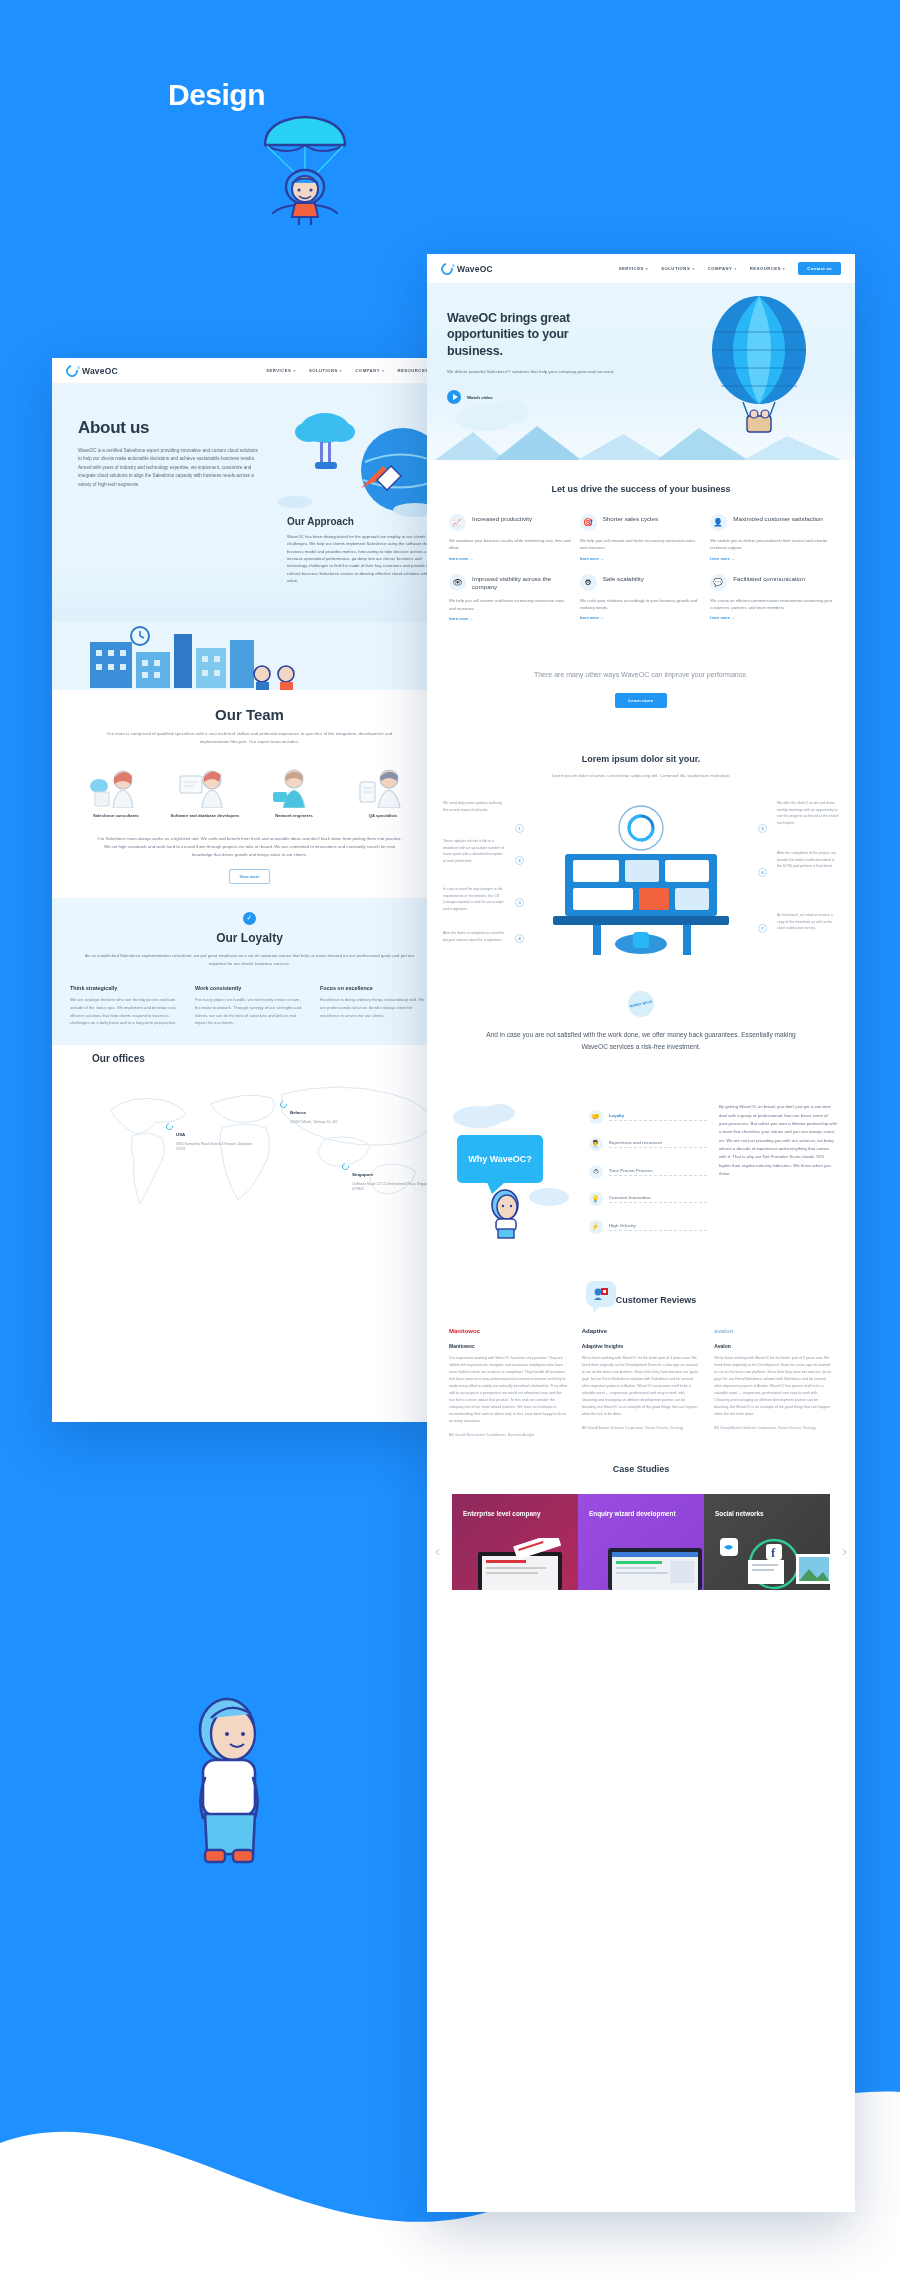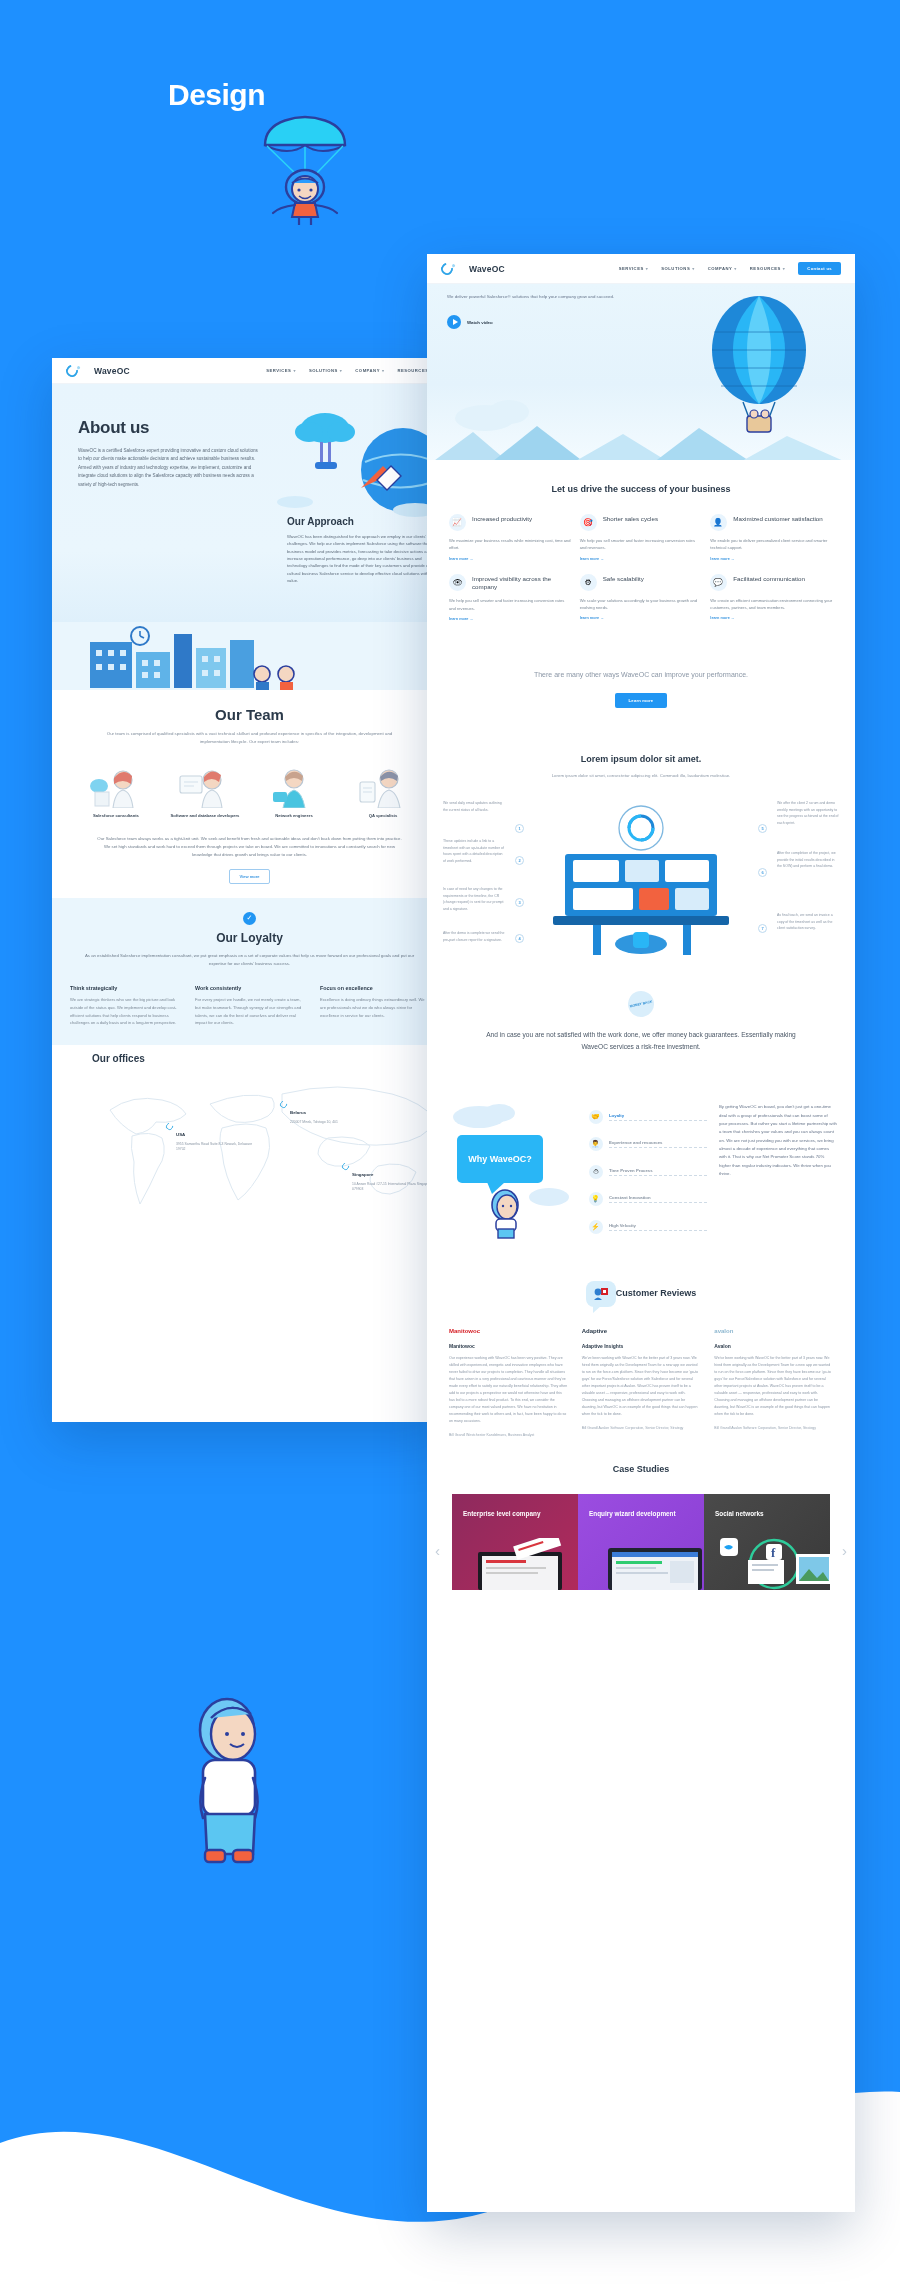--- a/index.html
+++ b/index.html
@@ -49,7 +49,7 @@
     height: 26px; background: #fff; display: flex; align-items: center;
     padding: 0 14px; border-bottom: 1px solid #f0f4f8;
   }
-  .logo { display: flex; align-items: center; gap: 16px; }
+  .logo { display: flex; align-items: center; gap: 4px; }
   .logo-mark {
     width: 12px; height: 12px; border-radius: 50%;
     border: 2.2px solid #30a5e8; border-top-color: transparent;

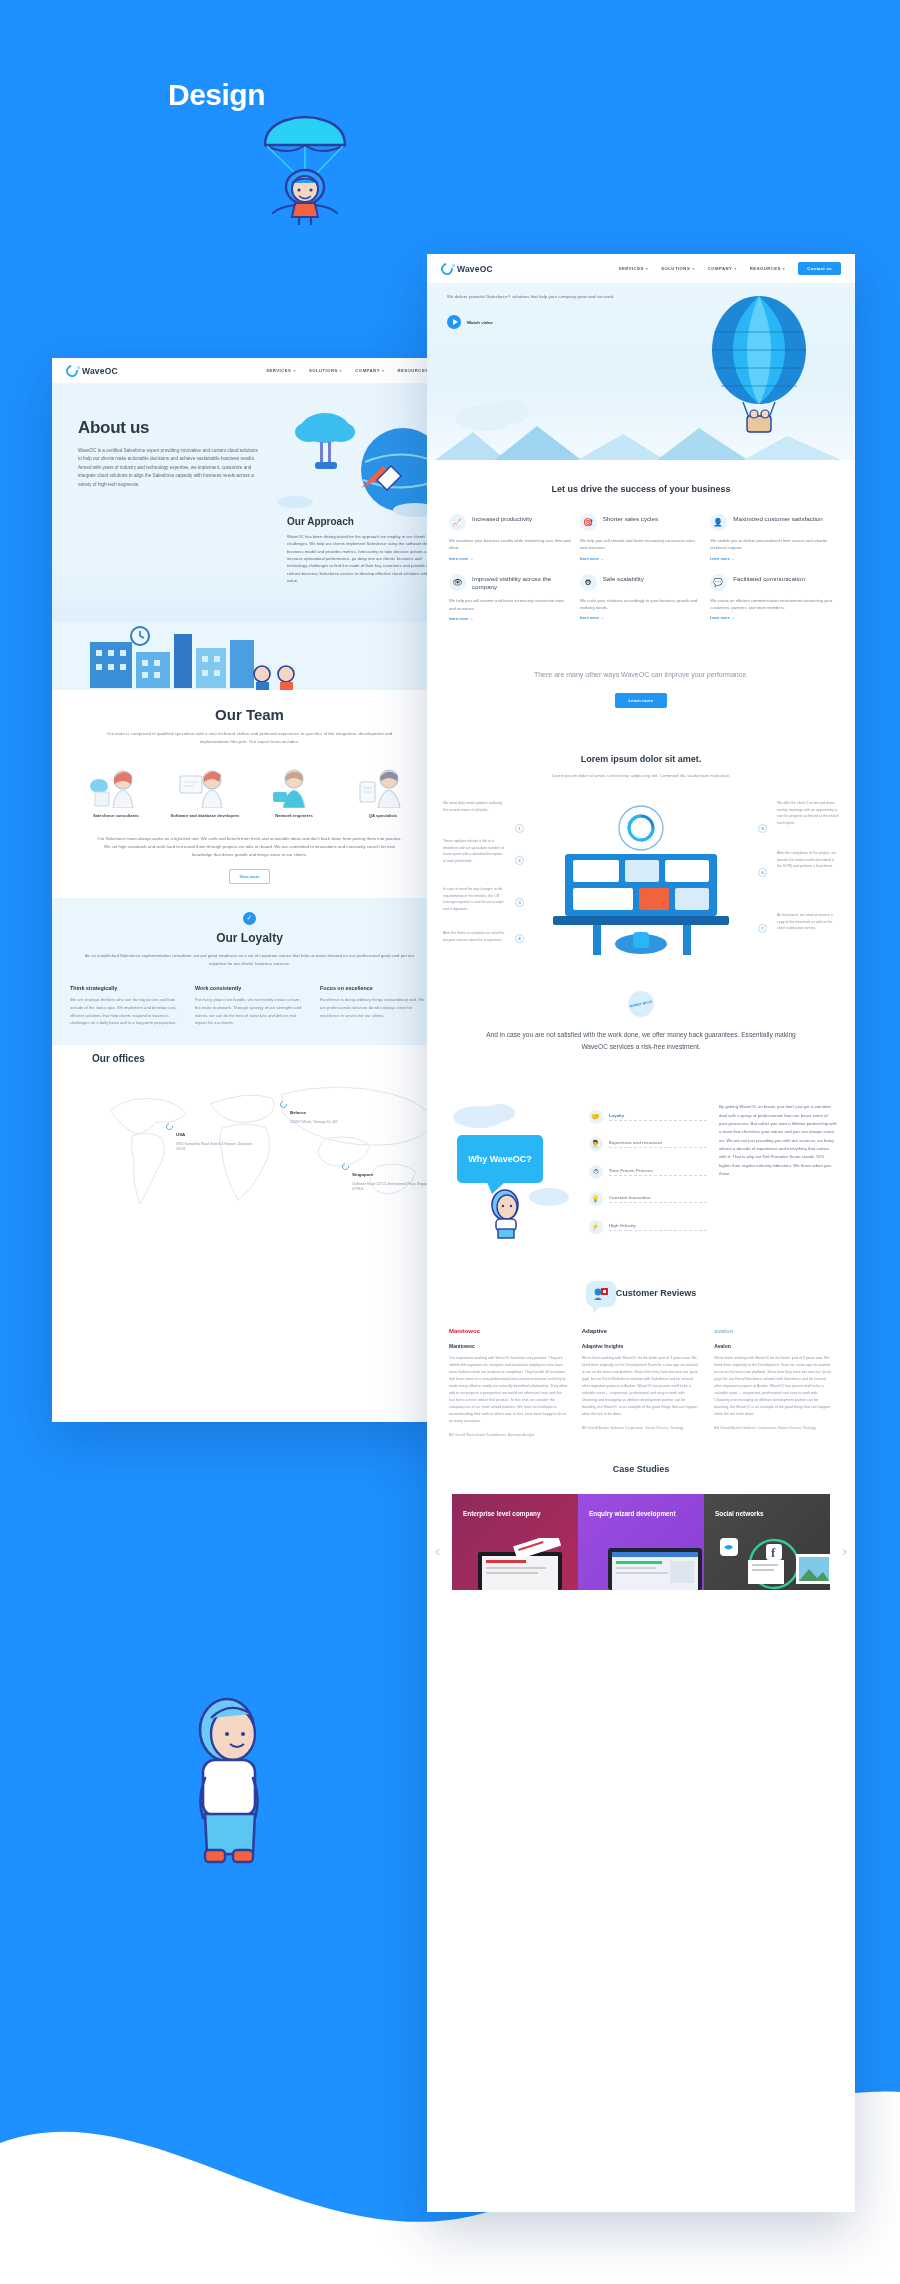--- a/index.html
+++ b/index.html
@@ -539,6 +539,7 @@
     </div>
 
     <div class="hero">
+      <h1>WaveOC brings great opportunities to your business.</h1>
       <p class="hero-p">We deliver powerful Salesforce® solutions that help your company grow and succeed.</p>
       <div class="watch">
         <span class="play"></span>

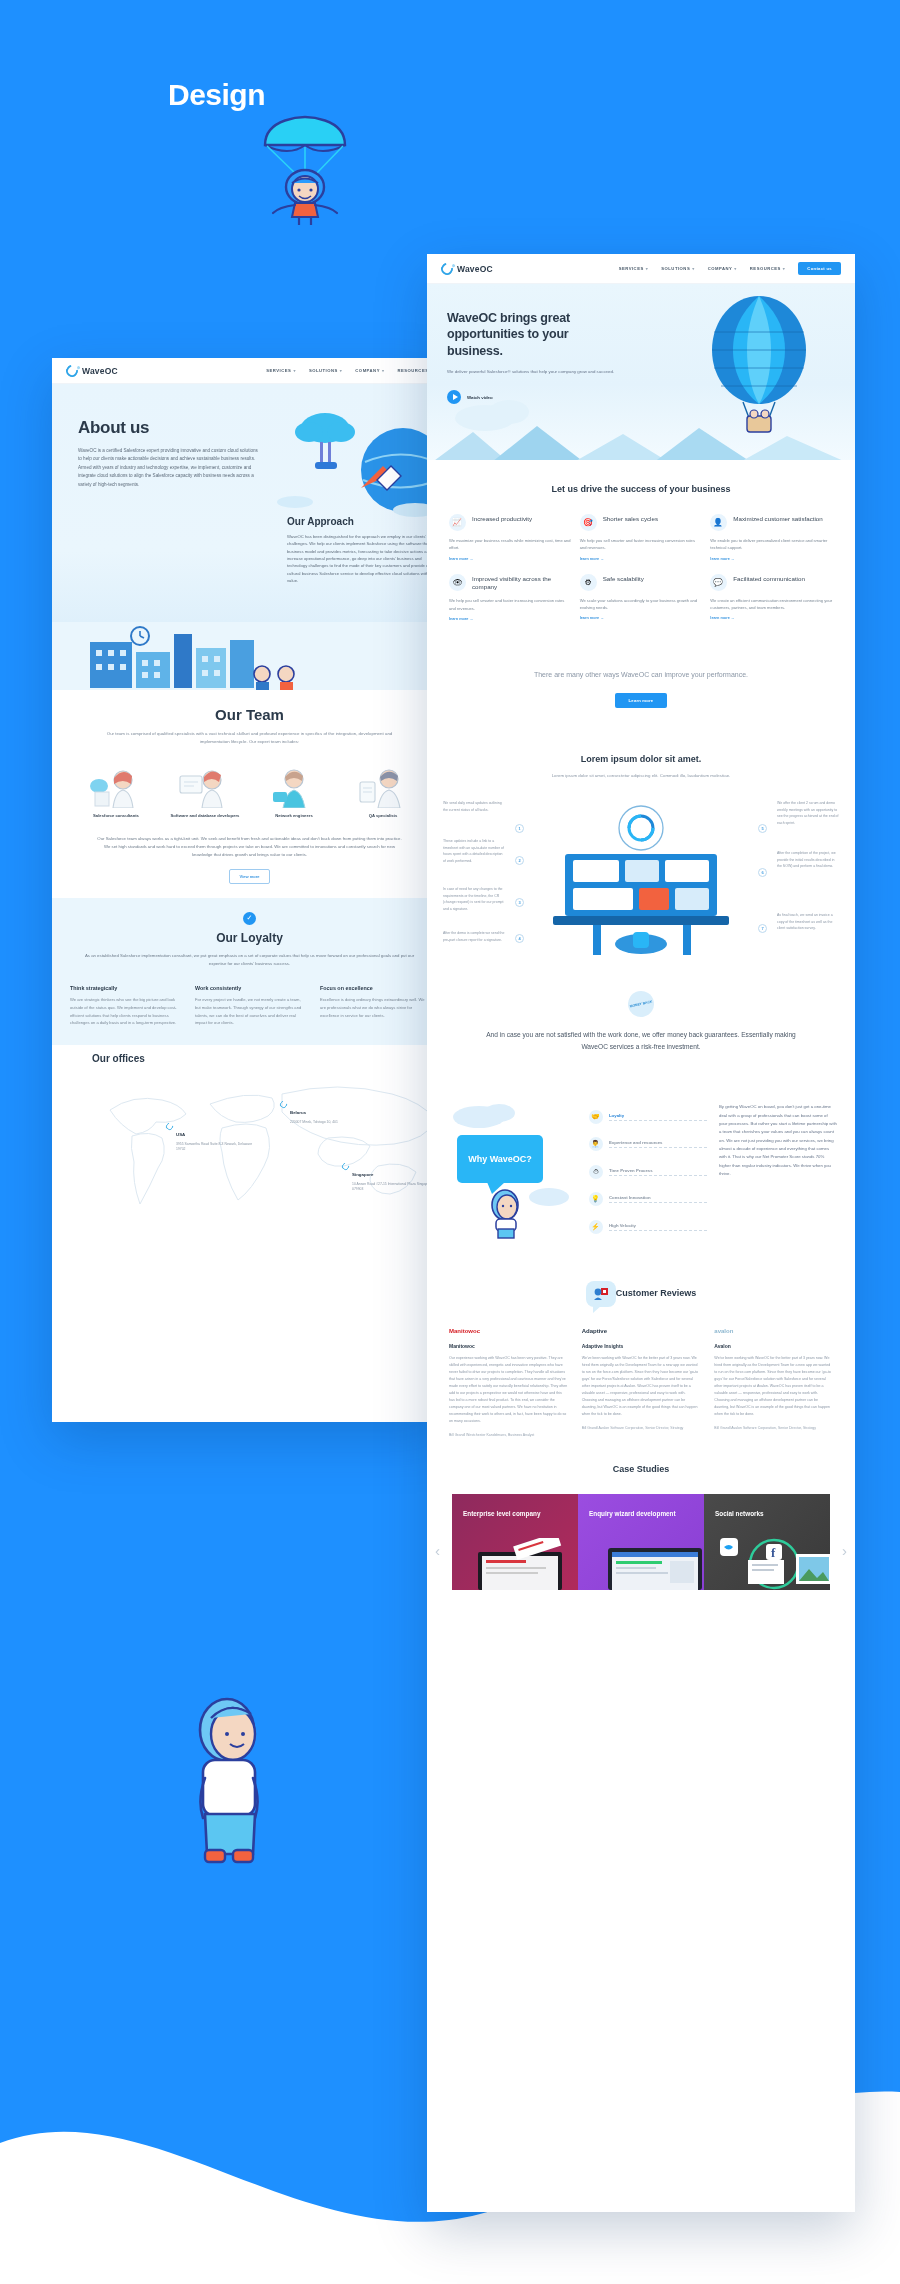--- a/index.html
+++ b/index.html
@@ -645,7 +645,7 @@
     </div>
 
     <div class="lorem">
-      <h2 class="sec-title">Lorem ipsum dolor sit amet.</h2>
+      <h2 class="sec-title">Lorem ipsum dolor sit your.</h2>
       <div class="sub">Lorem ipsum dolor sit amet, consectetur adipiscing elit. Commodi illo, laudantium molestiae.</div>
 
       <div class="steps-row">

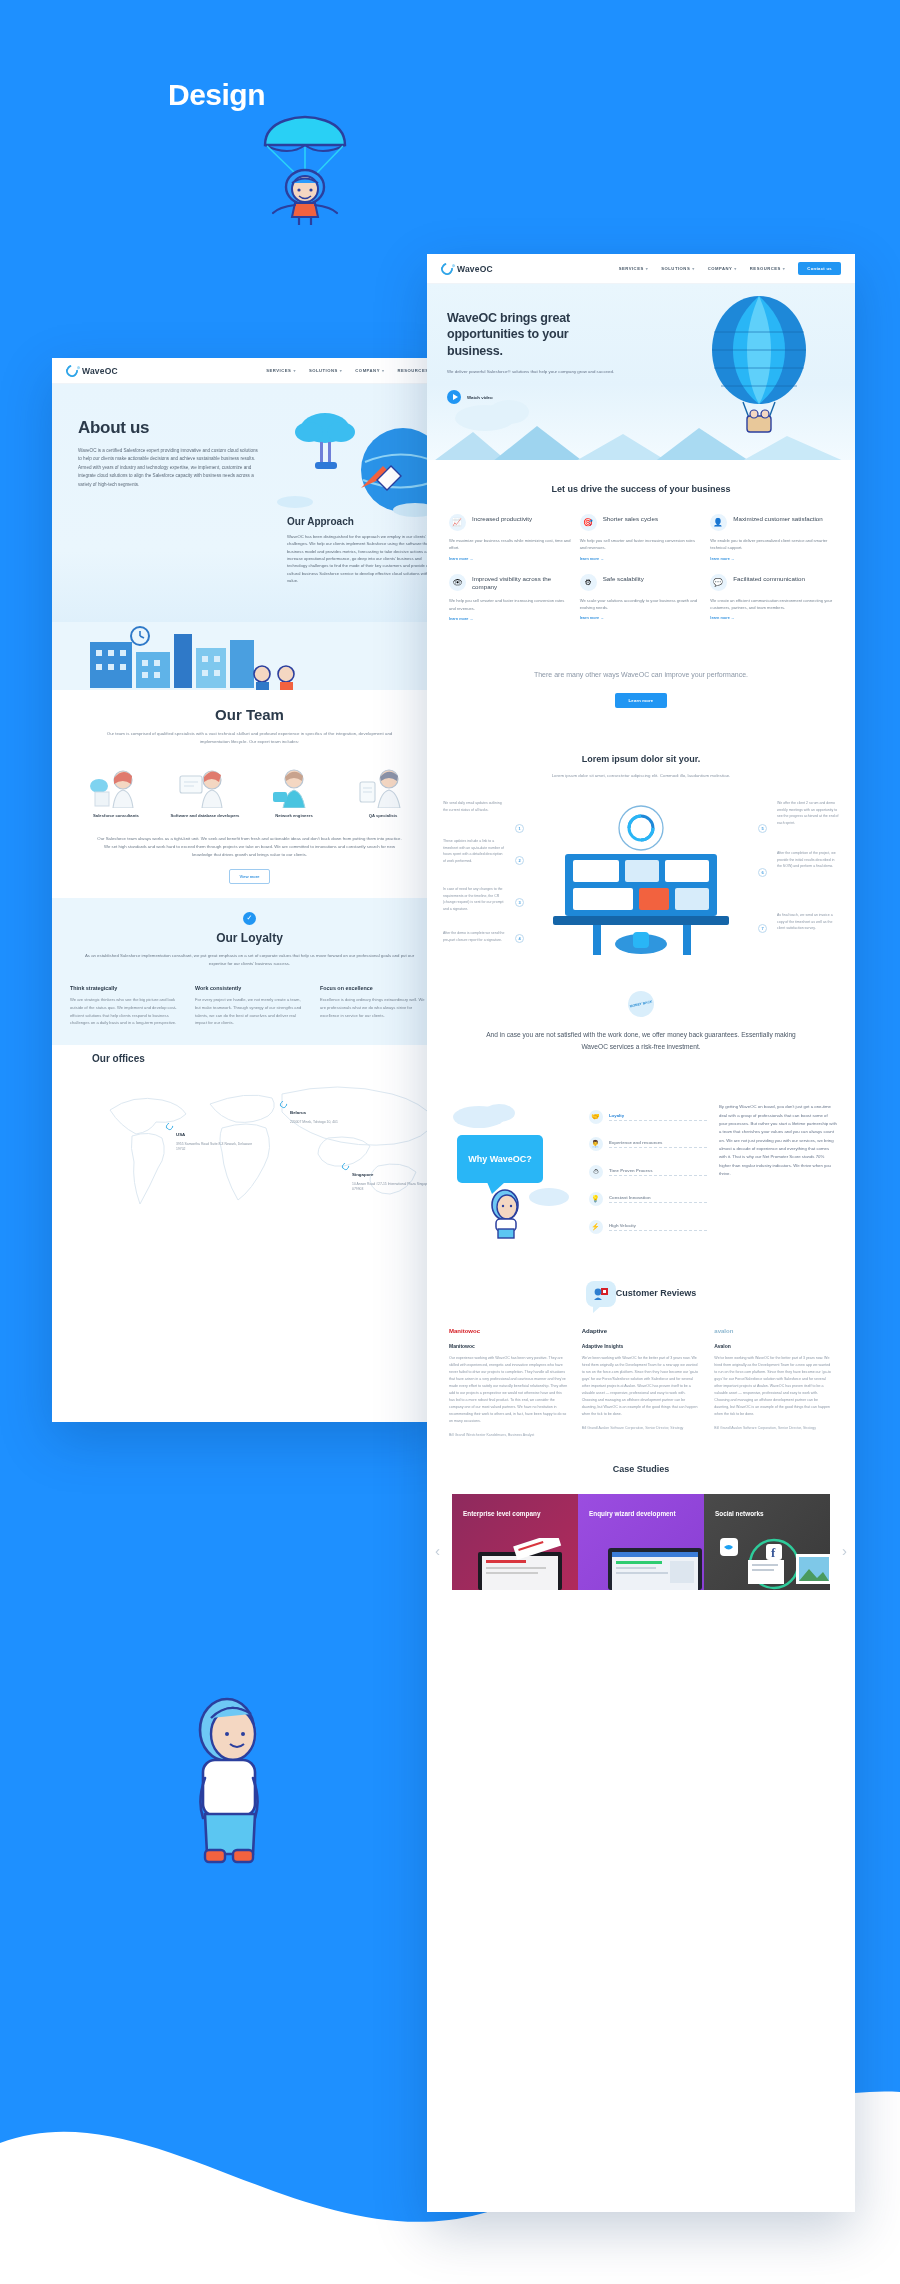--- a/index.html
+++ b/index.html
@@ -226,7 +226,7 @@
   .why-right{ flex:1; font-size:4.3px; line-height:1.95; color:#66748a; padding-top:2px;}
 
   .reviews{ padding: 16px 0 8px; text-align:center;}
-  .rev-head{ display:flex; align-items:center; justify-content:center; }
+  .rev-head{ display:flex; align-items:flex-end; justify-content:center; }
   .rev-bubble{
     width:30px;height:26px;border-radius:8px;background:#d7eefb;position:relative;
     display:flex;align-items:center;justify-content:center;

